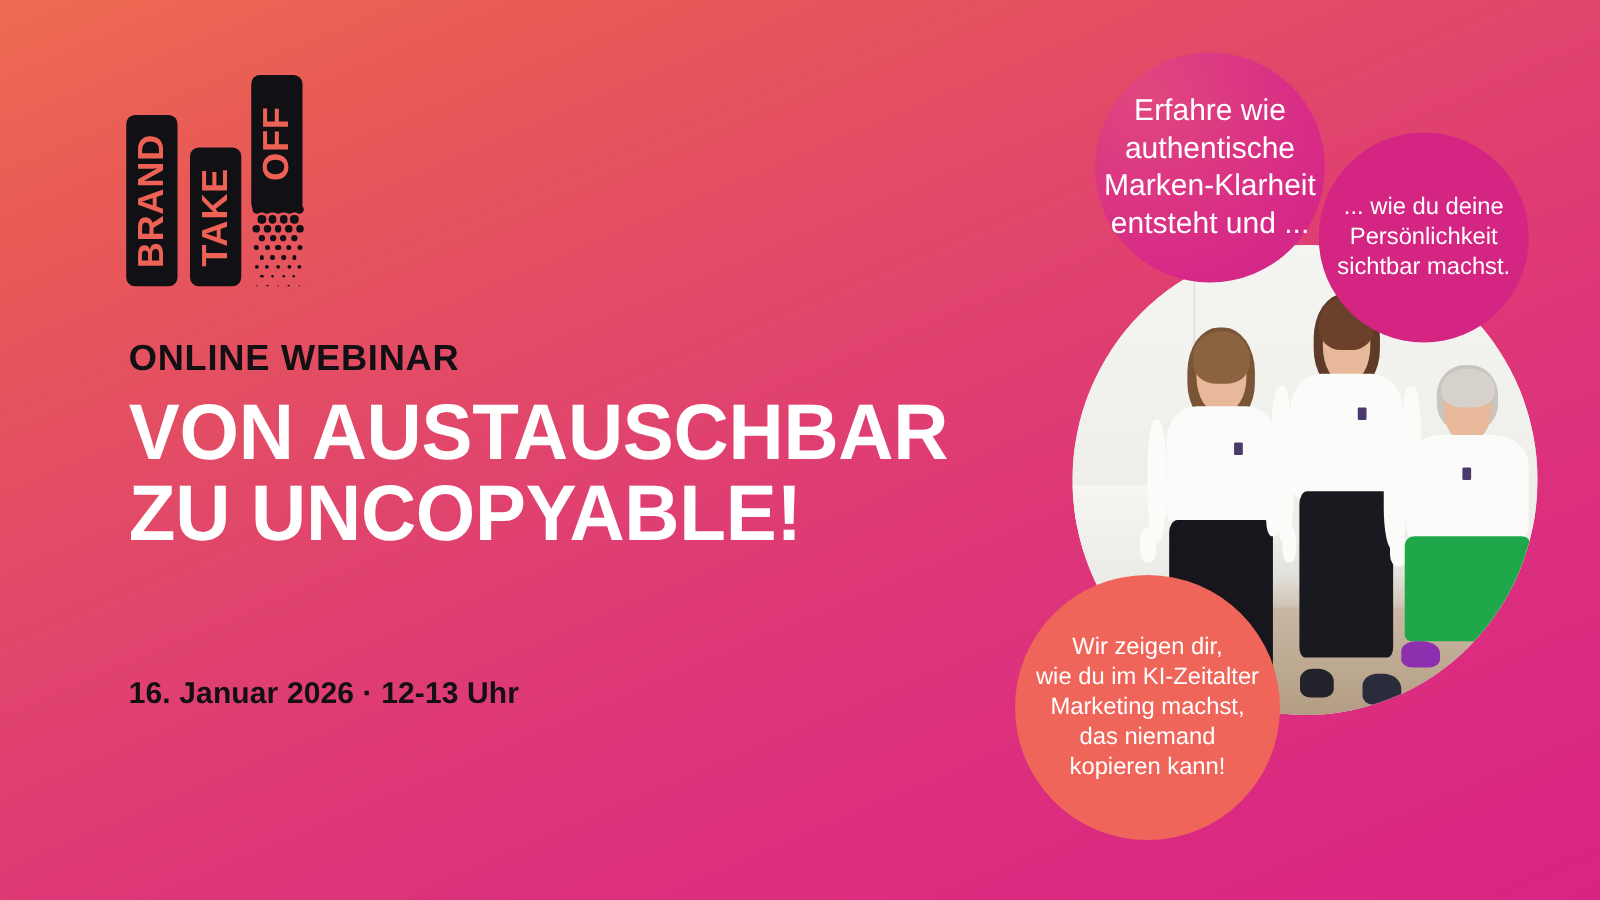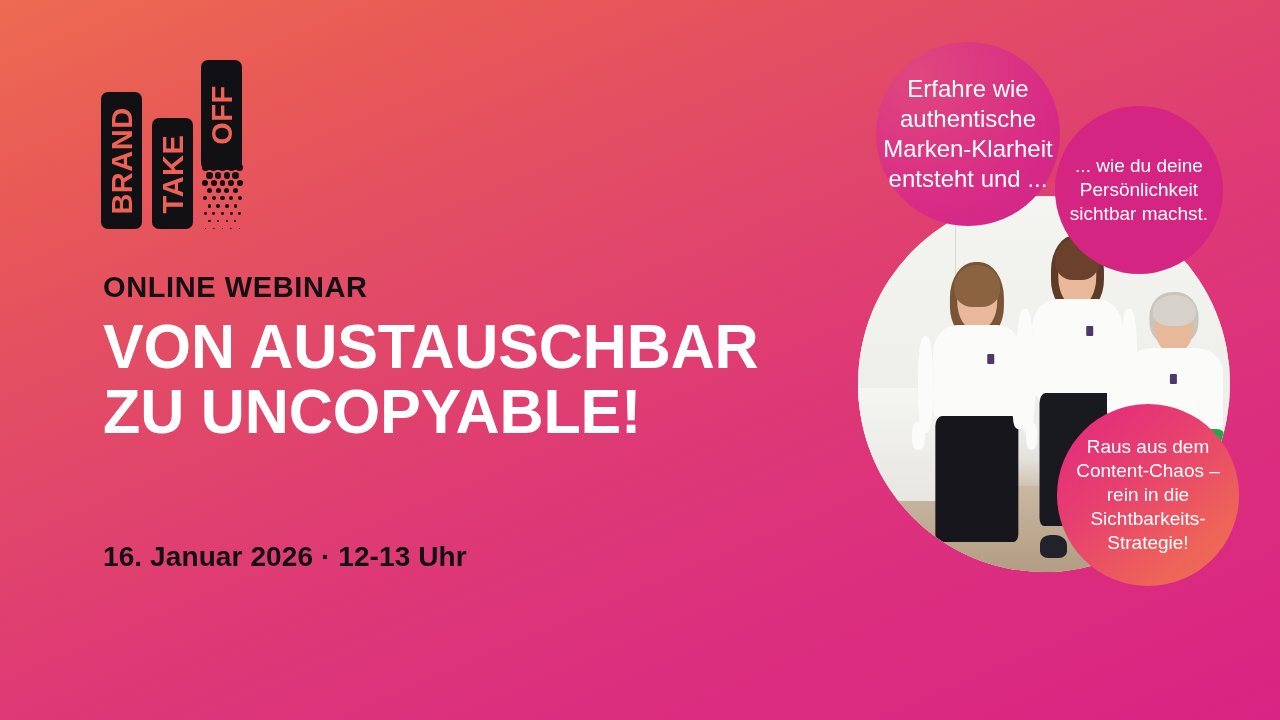--- a/index.html
+++ b/index.html
@@ -427,13 +427,6 @@
 Persönlichkeit
 sichtbar machst.</span>
   </div>
-  <div class="bubble bubble-3">
-    <span class="btext">Raus aus dem
-Content-Chaos –
-rein in die
-Sichtbarkeits-
-Strategie!</span>
-  </div>
 
 </div>
 

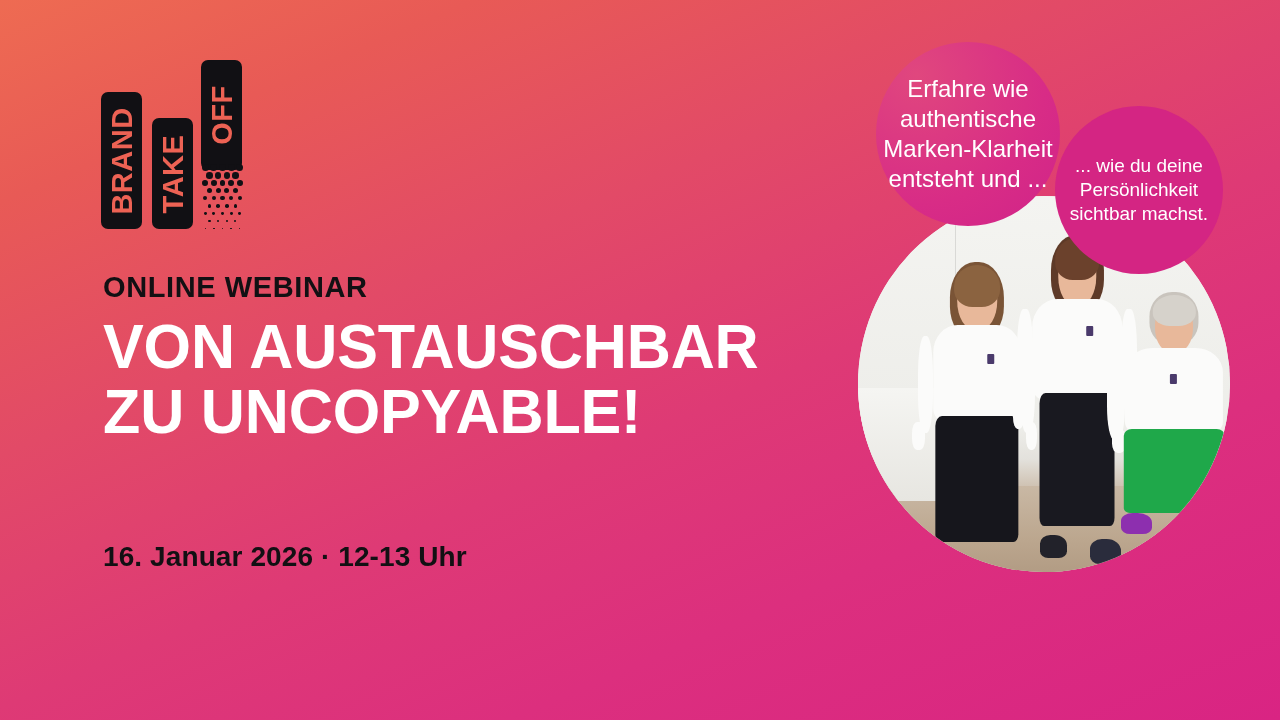--- a/index.html
+++ b/index.html
@@ -427,6 +427,13 @@
 Persönlichkeit
 sichtbar machst.</span>
   </div>
+  <div class="bubble bubble-4">
+    <span class="btext">Wir zeigen dir,
+wie du im KI-Zeitalter
+Marketing machst,
+das niemand
+kopieren kann!</span>
+  </div>
 
 </div>
 

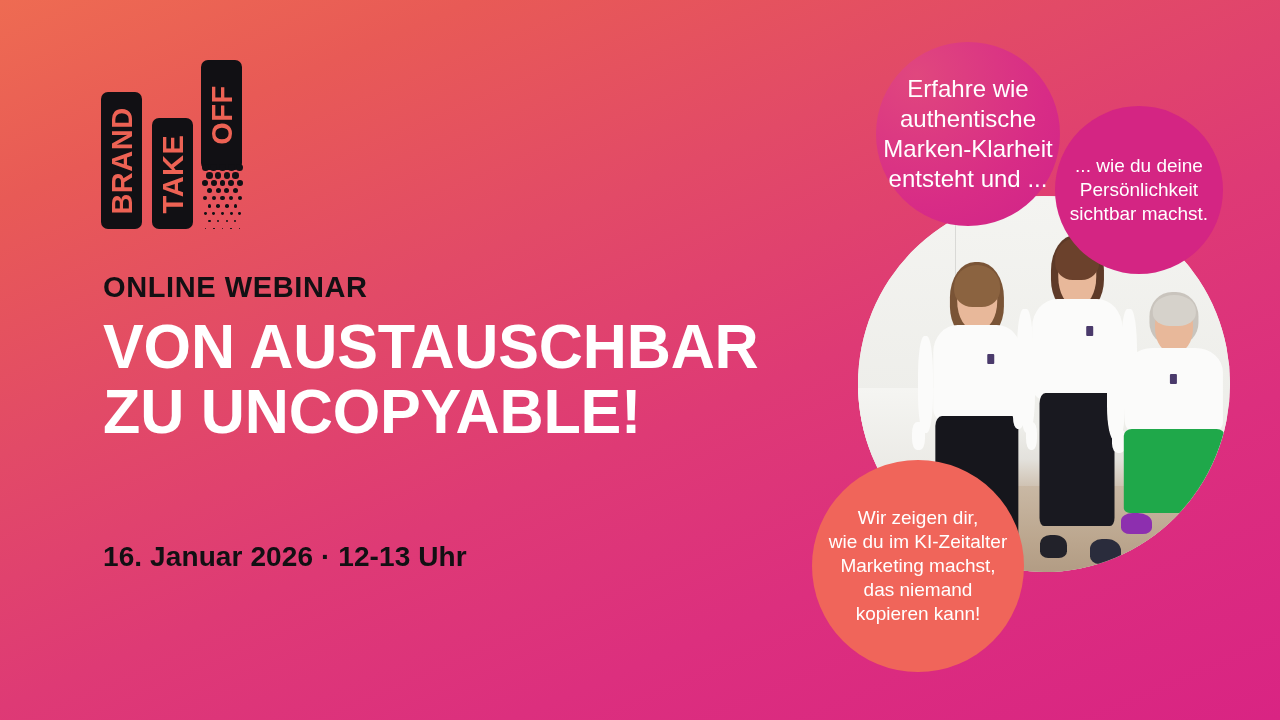--- a/index.html
+++ b/index.html
@@ -125,7 +125,7 @@
   }
   .date-line {
     color: #121013;
-    font-size: 28px;
+    font-size: 24px;
     font-weight: 700;
     letter-spacing: 0.1px;
     margin-bottom: 4px;

